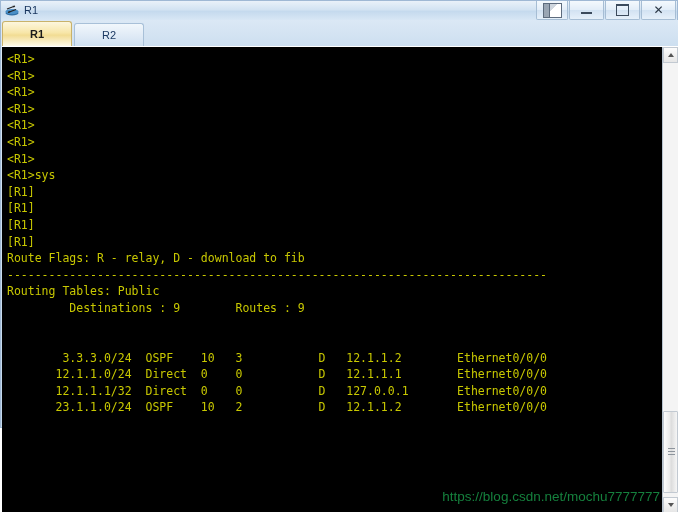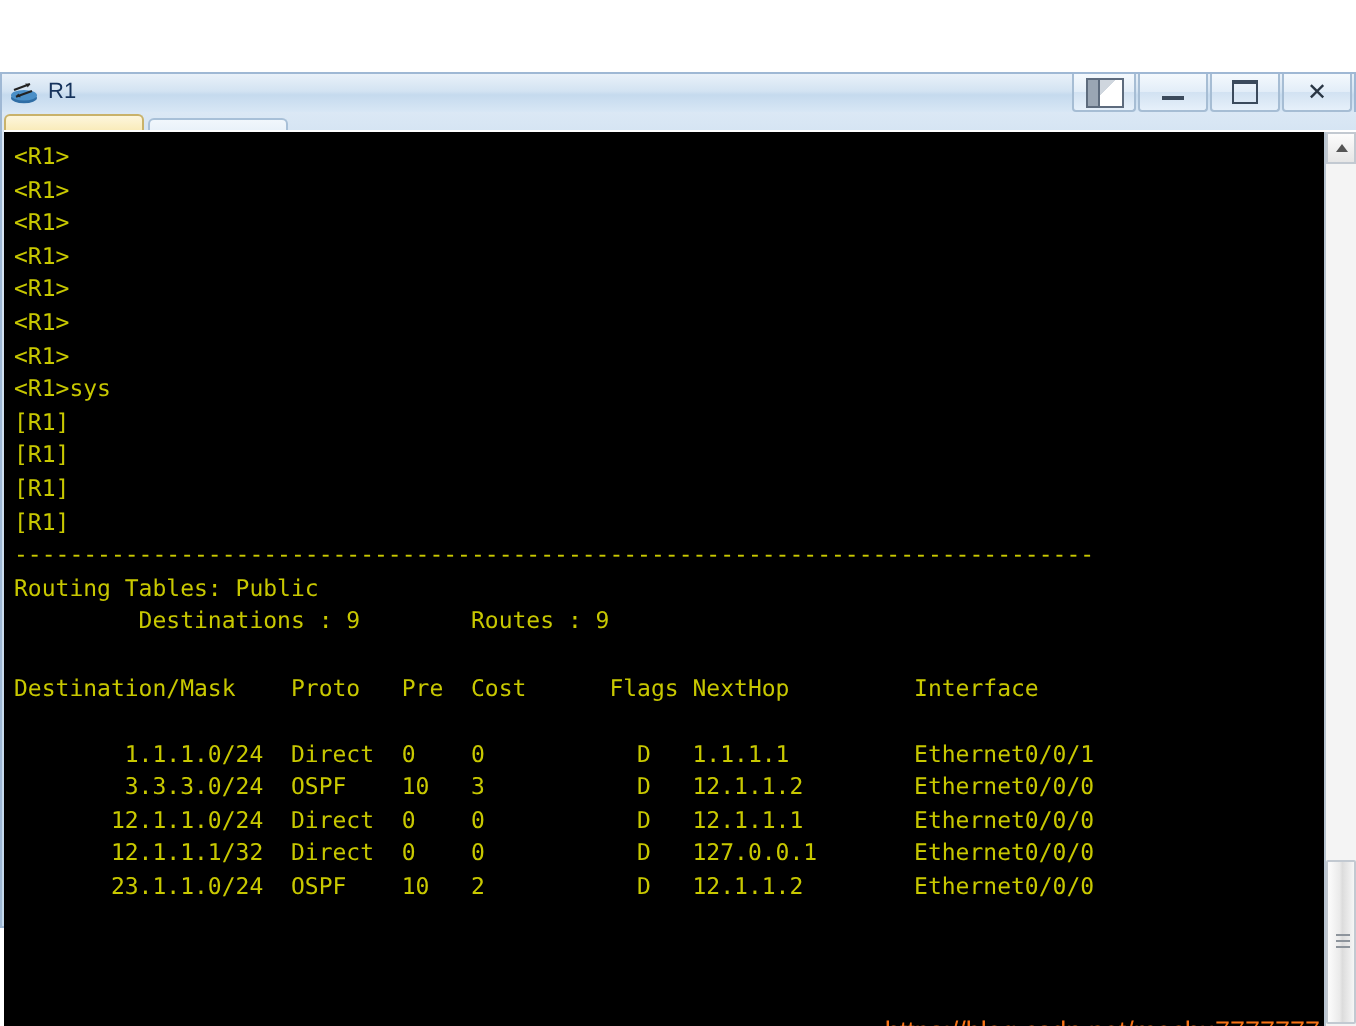--- a/index.html
+++ b/index.html
@@ -22,7 +22,6 @@
     box-sizing: border-box;
     background: linear-gradient(to bottom, #dfeaf6 0%, #cfe0f0 40%, #c3d8ec 100%);
     border: 1px solid #9fb8d4;
-    margin-top: 36px;
   }
 
   

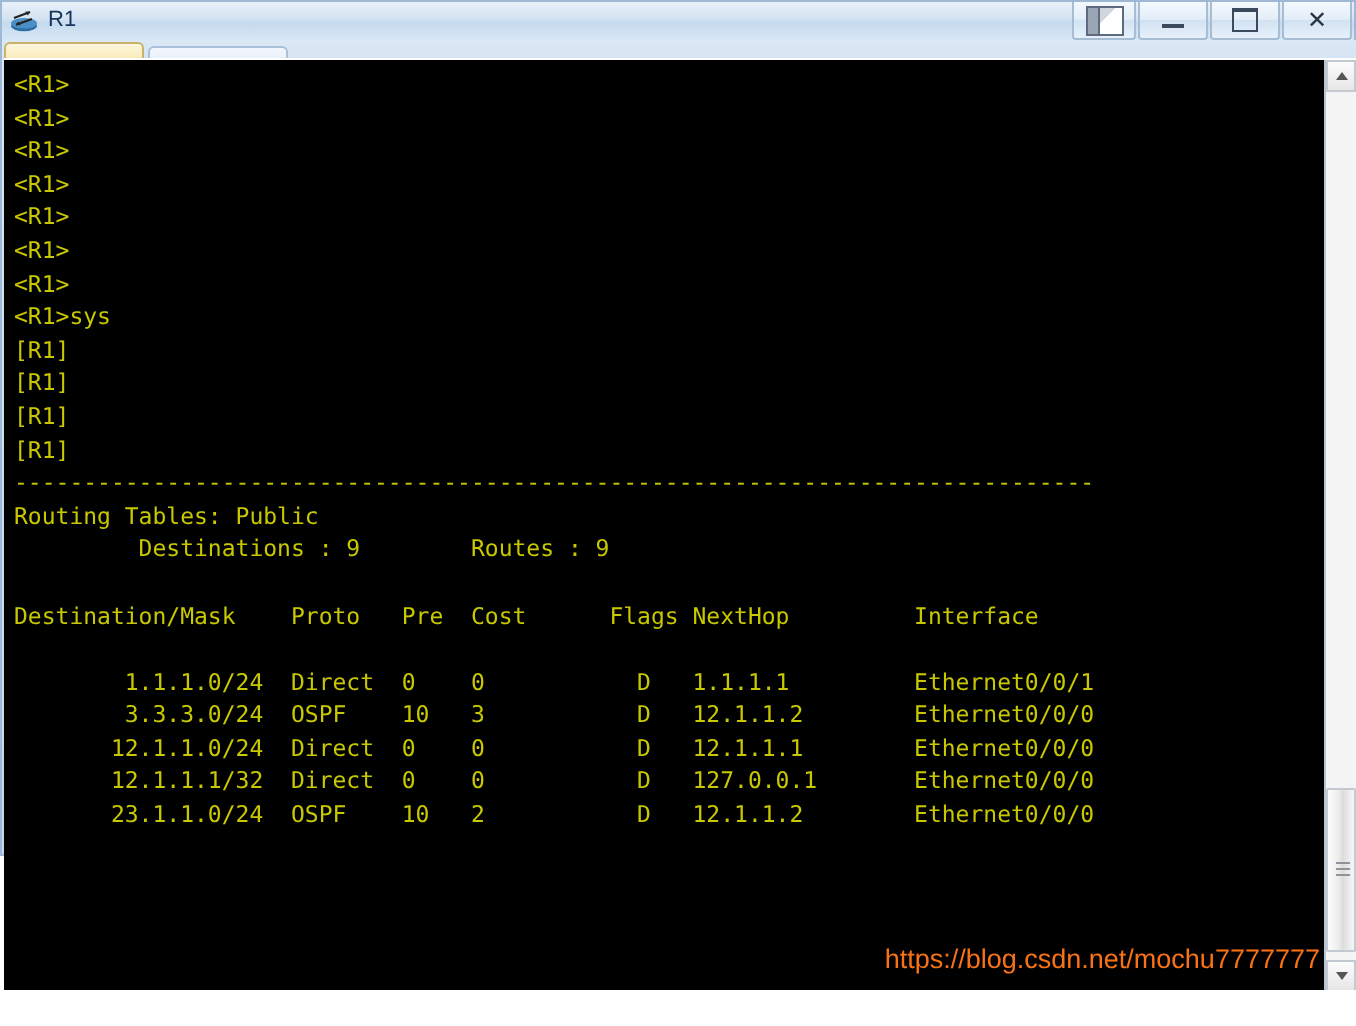--- a/index.html
+++ b/index.html
@@ -146,7 +146,7 @@
   .terminal {
     position: absolute;
     left: 1px;
-    top: 28px;
+    top: 45px;
     width: 676px;
     height: 466px;
     background: #000000;

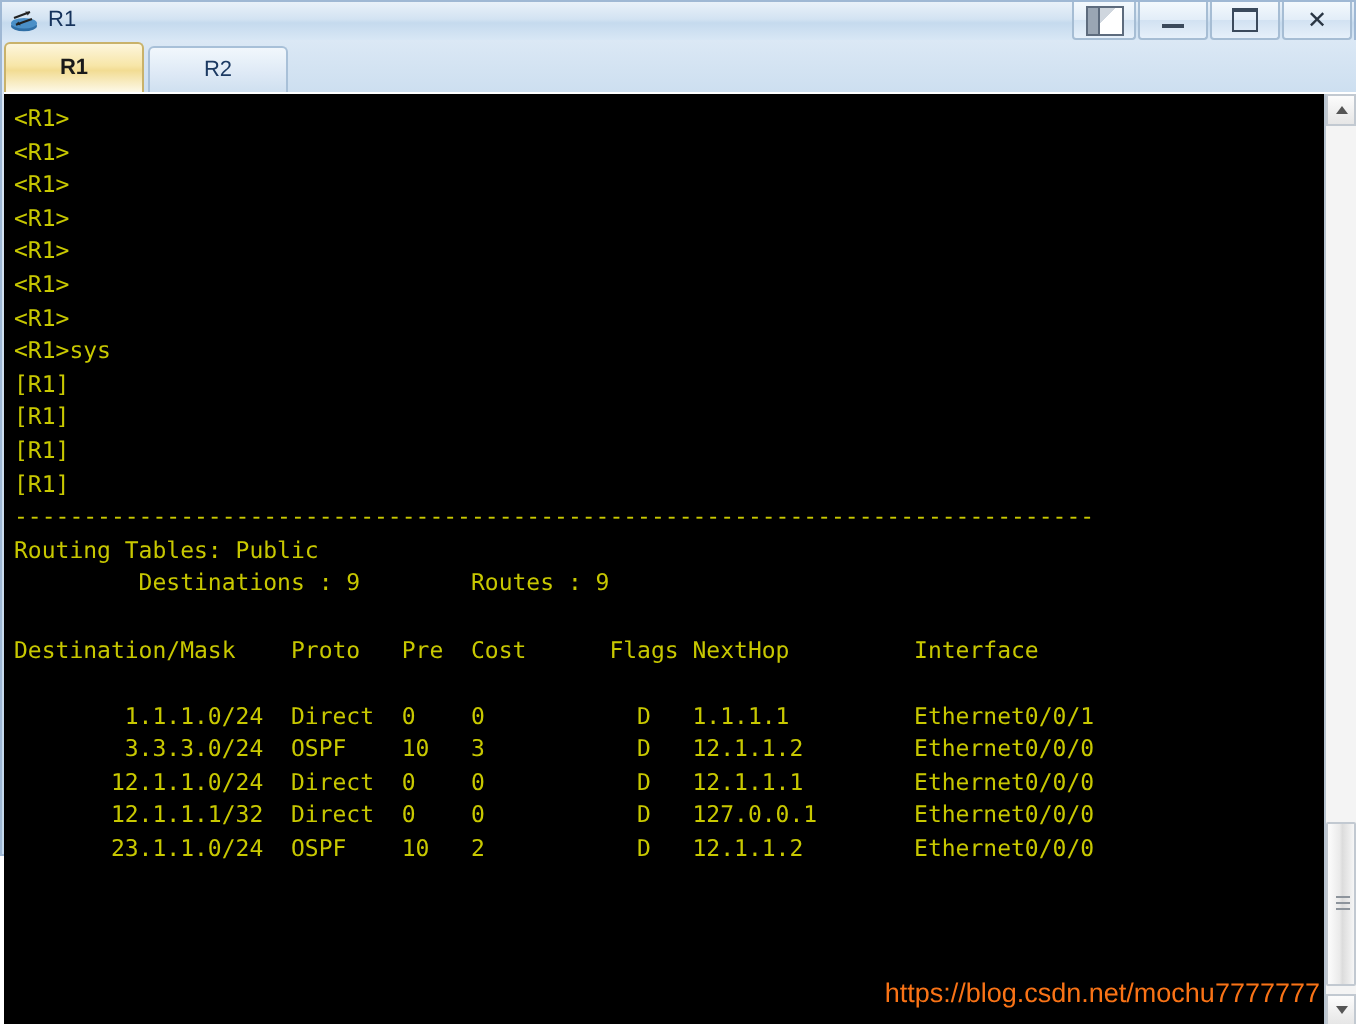--- a/index.html
+++ b/index.html
@@ -313,6 +313,7 @@
         <div class="term-line">[R1]</div>
         <div class="term-line">[R1]</div>
         <div class="term-line">[R1]</div>
+        <div class="term-line">Route Flags: R - relay, D - download to fib</div>
         <div class="term-line">------------------------------------------------------------------------------</div>
         <div class="term-line">Routing Tables: Public</div>
         <div class="term-line">         Destinations : 9        Routes : 9</div>

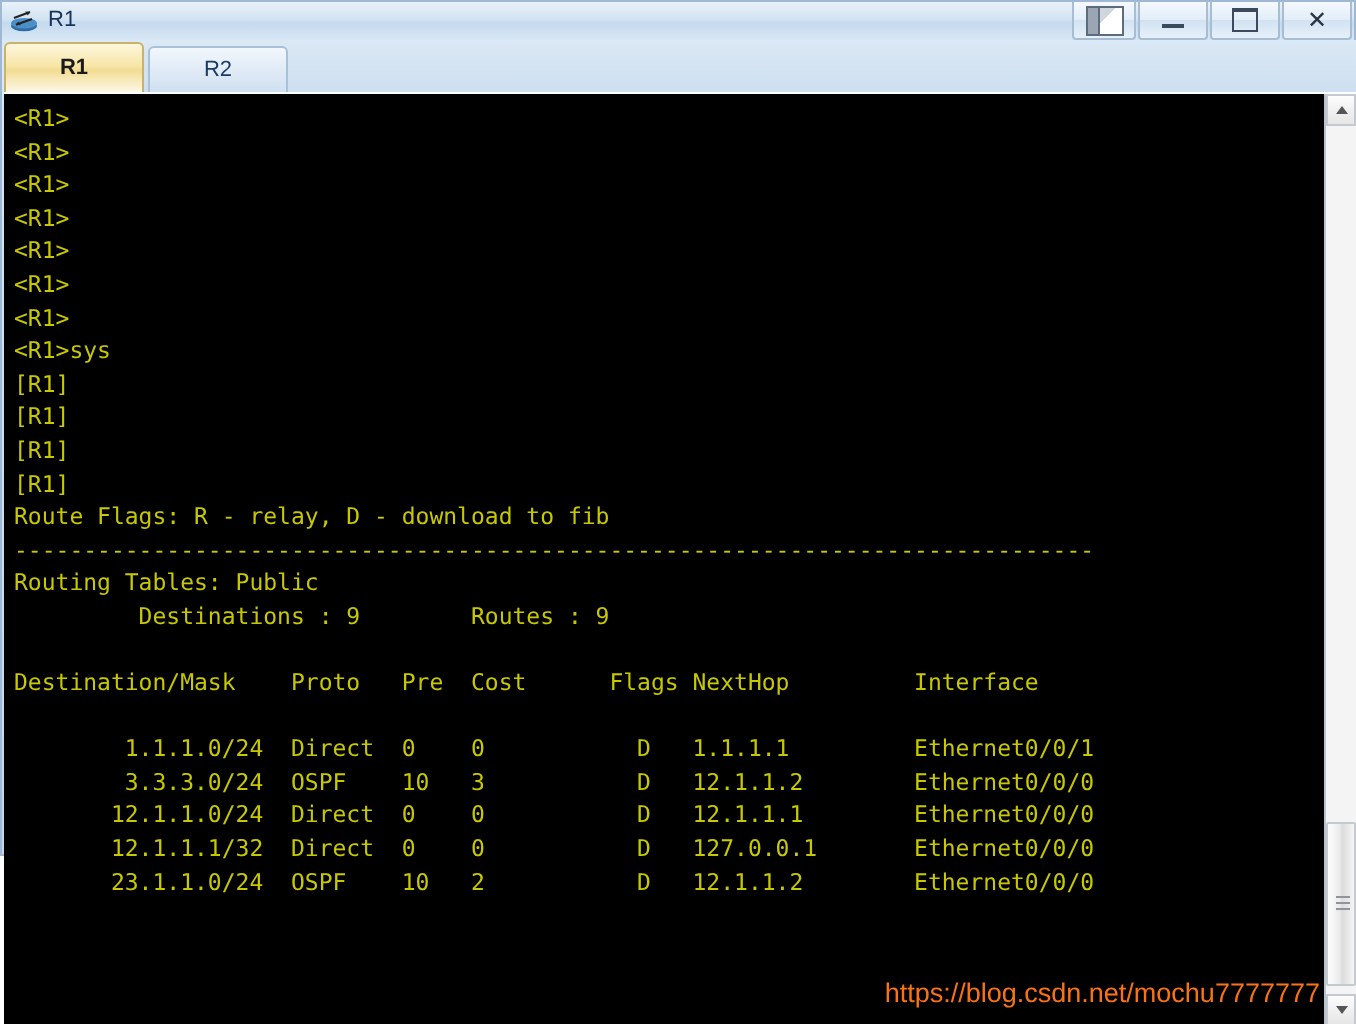--- a/index.html
+++ b/index.html
@@ -318,7 +318,6 @@
         <div class="term-line">Routing Tables: Public</div>
         <div class="term-line">         Destinations : 9        Routes : 9</div>
         <div class="term-line"></div>
-        <div class="term-line">Destination/Mask    Proto   Pre  Cost      Flags NextHop         Interface</div>
         <div class="term-line"></div>
         <div class="term-line">        1.1.1.0/24  Direct  0    0           D   1.1.1.1         Ethernet0/0/1</div>
         <div class="term-line">        3.3.3.0/24  OSPF    10   3           D   12.1.1.2        Ethernet0/0/0</div>

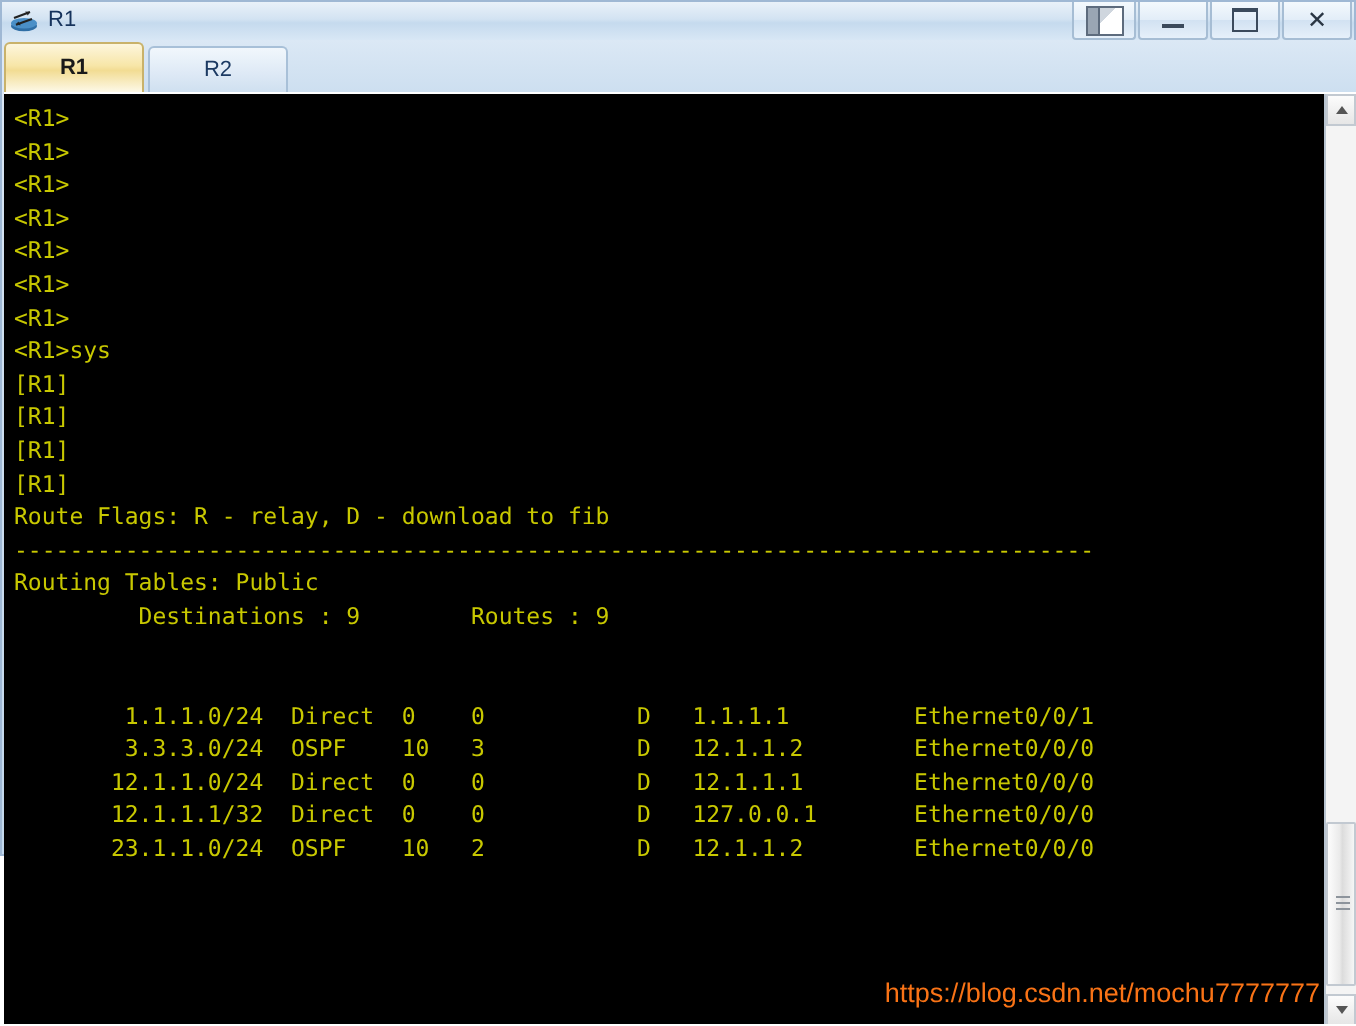--- a/index.html
+++ b/index.html
@@ -319,7 +319,6 @@
         <div class="term-line">         Destinations : 9        Routes : 9</div>
         <div class="term-line"></div>
         <div class="term-line"></div>
-        <div class="term-line">        1.1.1.0/24  Direct  0    0           D   1.1.1.1         Ethernet0/0/1</div>
         <div class="term-line">        3.3.3.0/24  OSPF    10   3           D   12.1.1.2        Ethernet0/0/0</div>
         <div class="term-line">       12.1.1.0/24  Direct  0    0           D   12.1.1.1        Ethernet0/0/0</div>
         <div class="term-line">       12.1.1.1/32  Direct  0    0           D   127.0.0.1       Ethernet0/0/0</div>

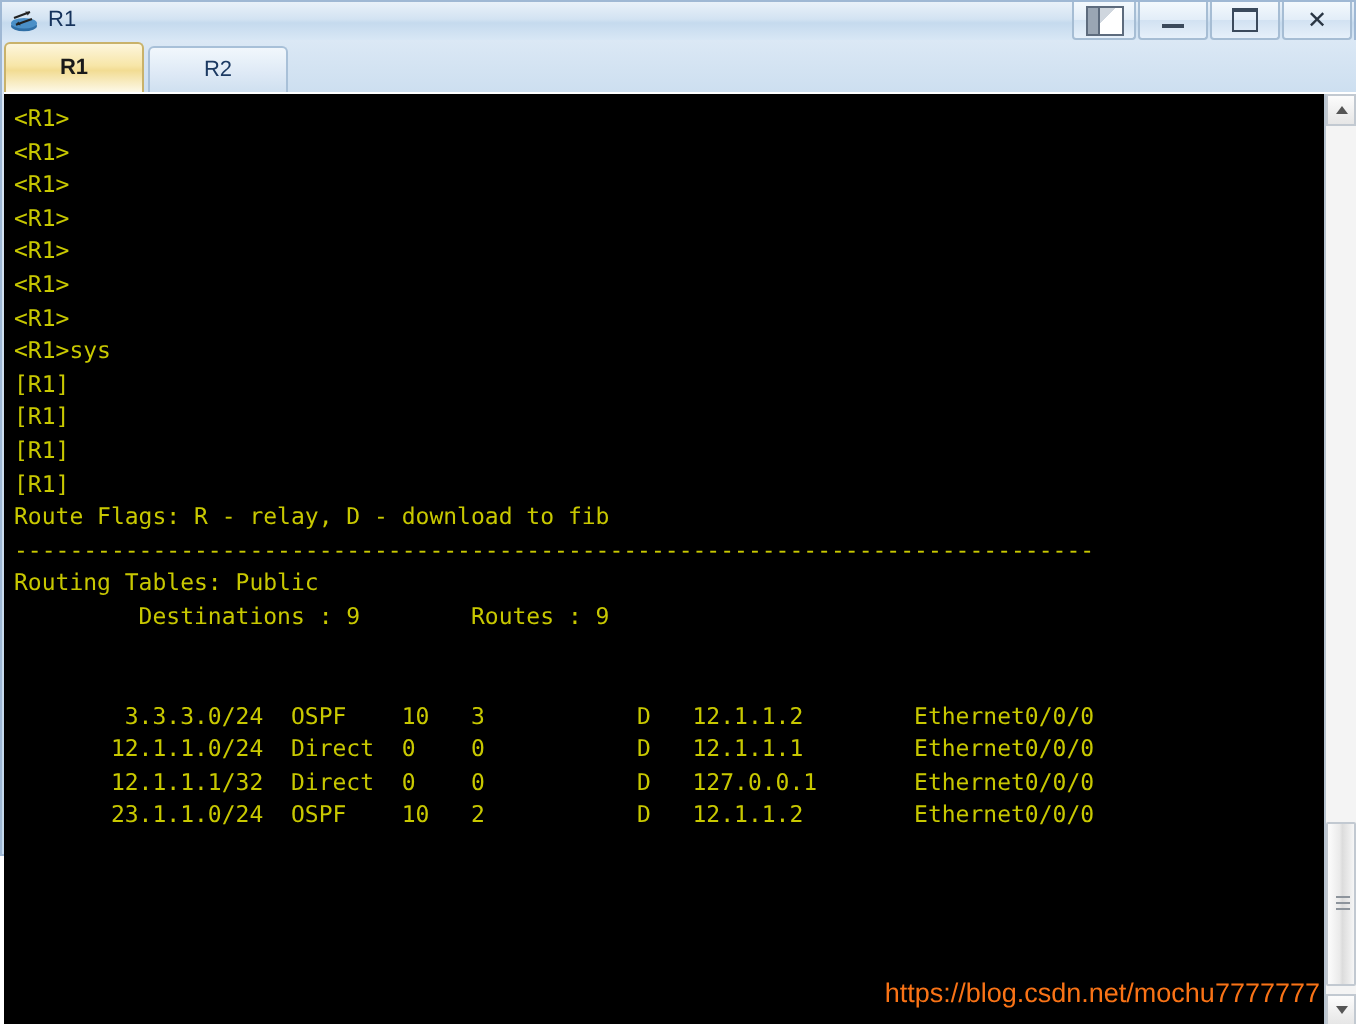--- a/index.html
+++ b/index.html
@@ -243,7 +243,7 @@
     bottom: 8px;
     font-family: "Liberation Sans", sans-serif;
     font-size: 13.5px;
-    color: #f97316;
+    color: #15803d;
     white-space: nowrap;
     letter-spacing: 0px;
   }

